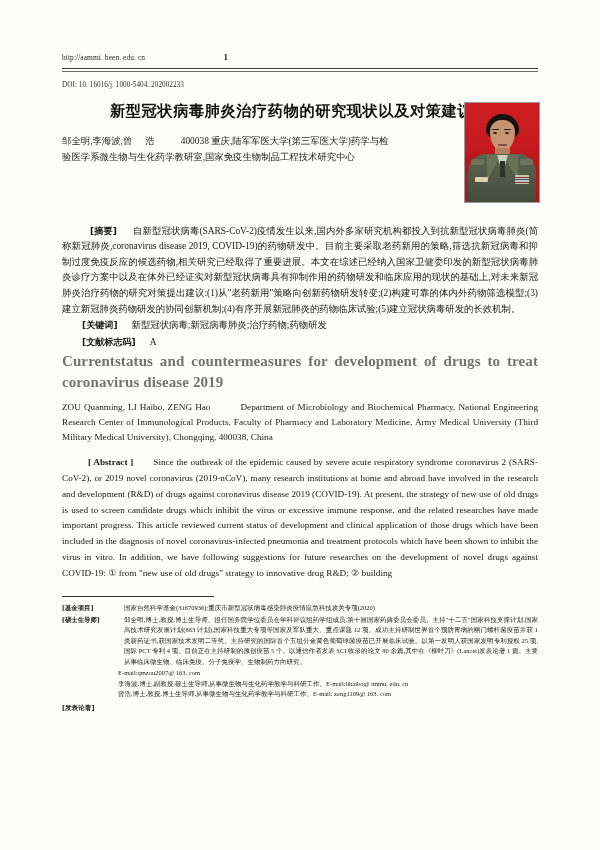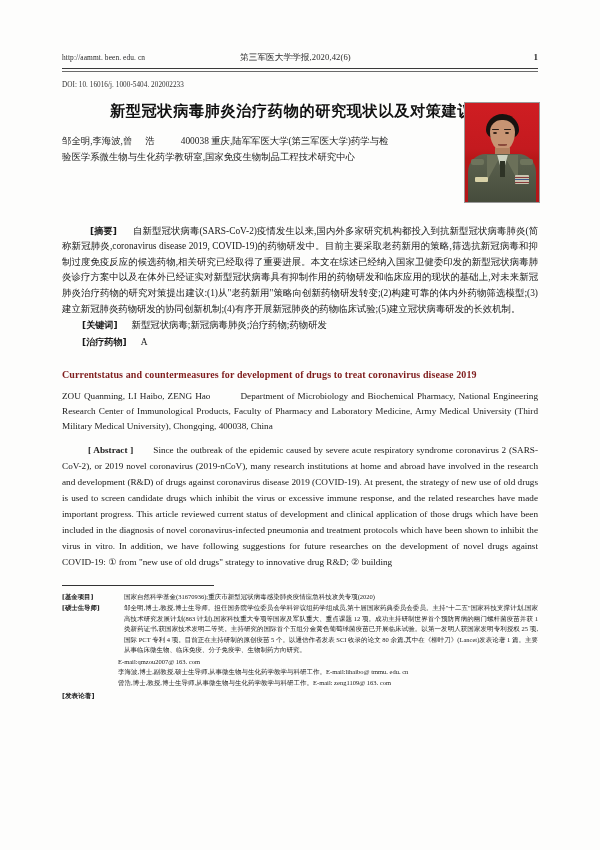--- a/index.html
+++ b/index.html
@@ -345,7 +345,6 @@
 
     <div class="runhead">
       <span class="url">http://aammt. been. edu. cn</span>
-      <span class="journal">第三军医大学学报,2020,42(6)</span>
       <span class="pageno">1</span>
     </div>
     <div class="rule-double"></div>

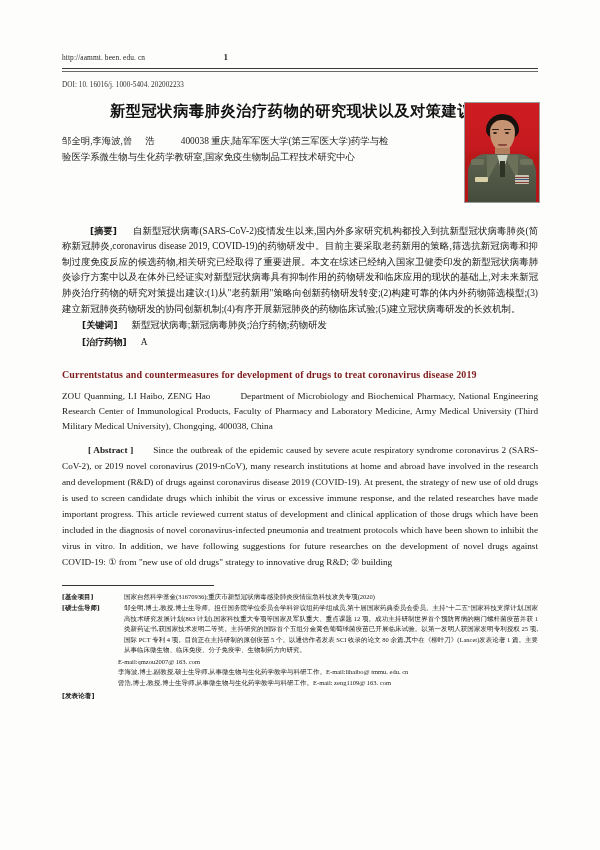--- a/index.html
+++ b/index.html
@@ -388,7 +388,7 @@
     </div>
 
     <div class="cn-code">
-      <span class="lbl">[治疗药物]</span><span class="after-lbl"></span><span>A</span>
+      <span class="lbl">[文献标志码]</span><span class="after-lbl"></span><span>A</span>
     </div>
 
     <div class="en-title">Currentstatus and countermeasures for development of drugs to treat coronavirus disease 2019</div>

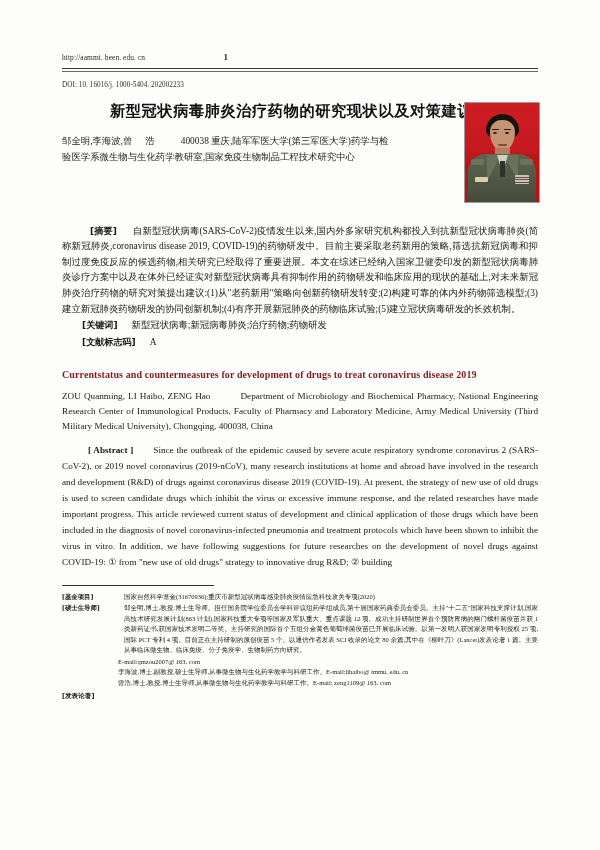--- a/index.html
+++ b/index.html
@@ -260,13 +260,13 @@
 
   
   .en-title {
-    margin-top: 17px;
+    margin-top: 0;
     font-family: "Liberation Serif", serif;
-    font-size: 10px;
+    font-size: 15px;
     font-weight: bold;
     line-height: 1.42;
     letter-spacing: 0.1px;
-    color: #7f1d1d;
+    color: #737373;
     width: 476px;
     text-align: justify;
   }

